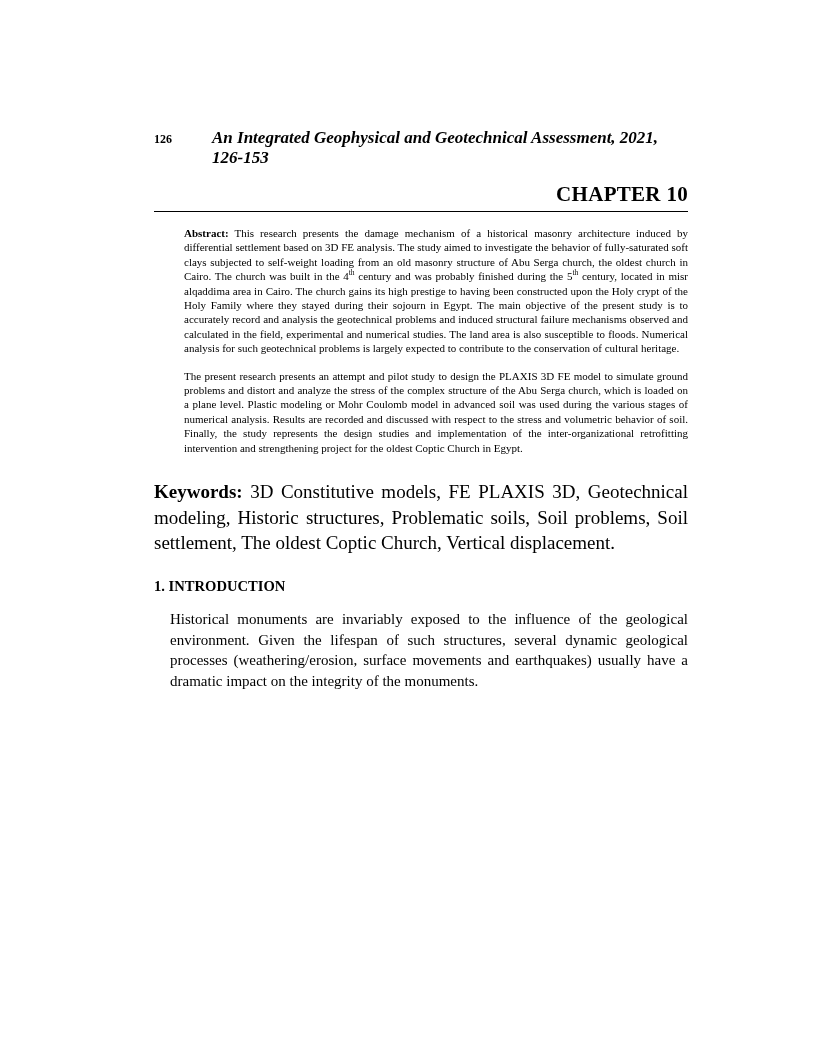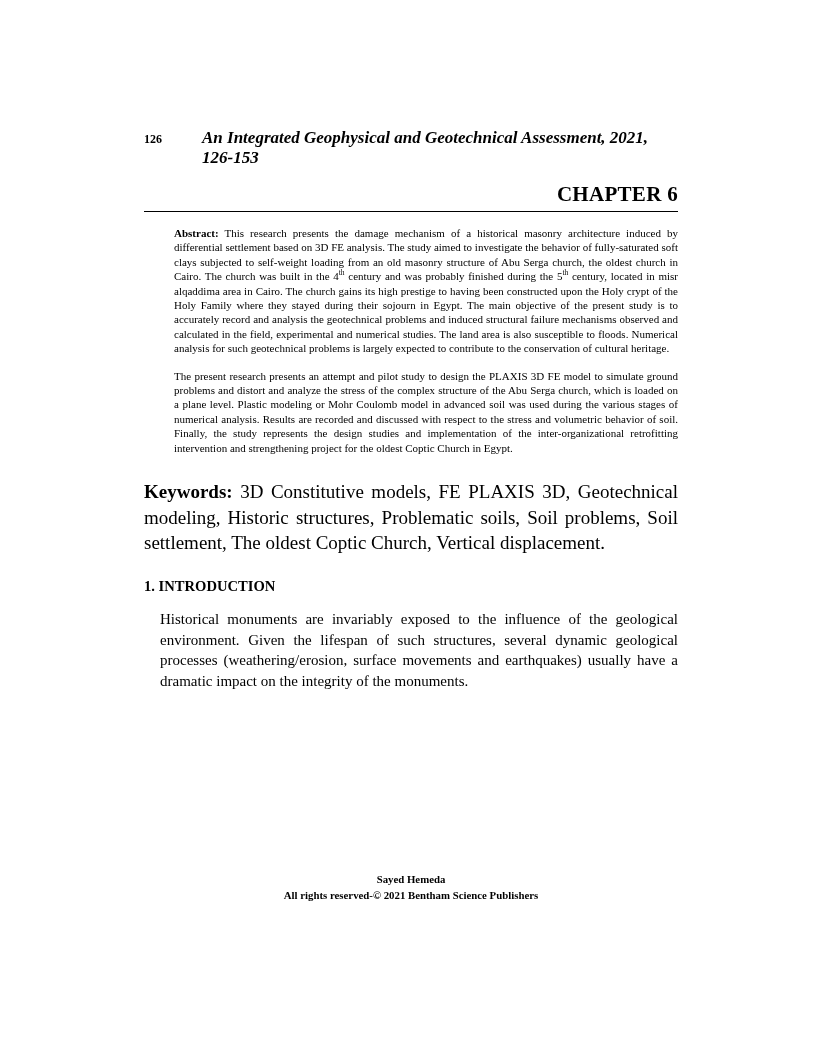--- a/index.html
+++ b/index.html
@@ -17,7 +17,7 @@
   }
   .page {
     position: absolute;
-    left: 3px;
+    left: 13px;
     top: 0;
     width: 644px;
     height: 1056px;

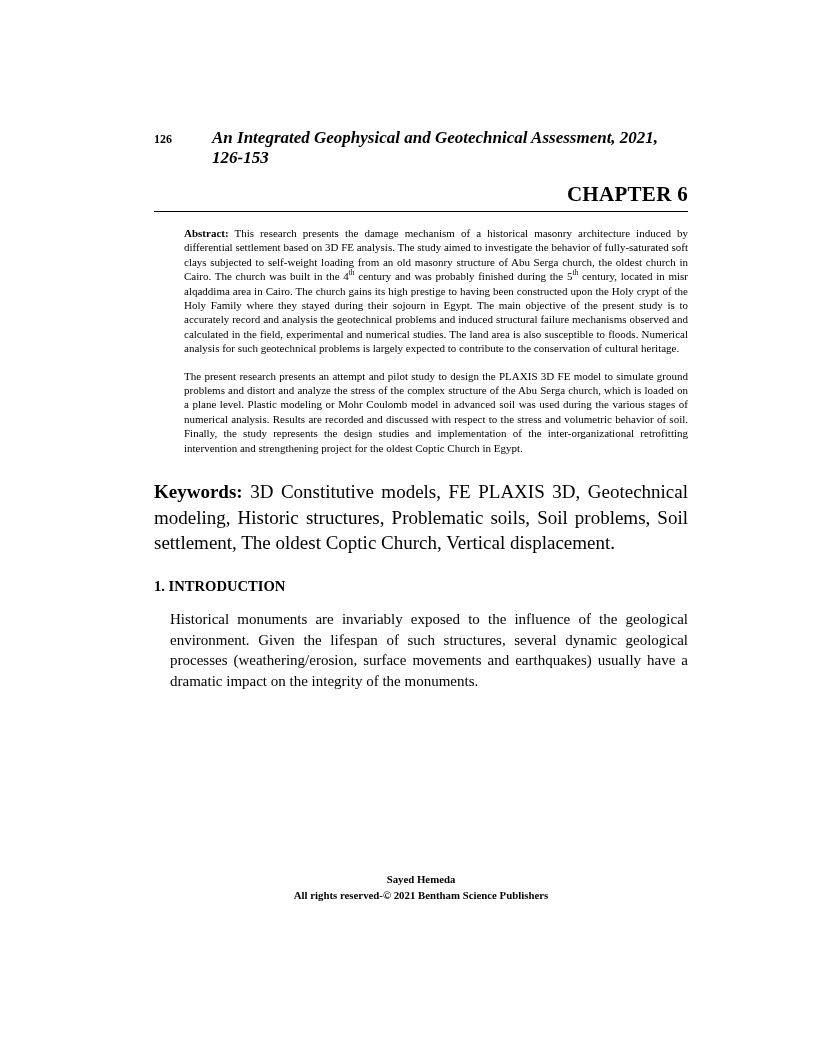--- a/index.html
+++ b/index.html
@@ -139,7 +139,7 @@
       <span class="running-title">An Integrated Geophysical and Geotechnical Assessment, 2021, 126-153</span>
     </div>
 
-    <div class="chapter-label">CHAPTER 6</div>
+    <div class="chapter-label">CHAPTER 10</div>
     <div class="rule"></div>
 
 

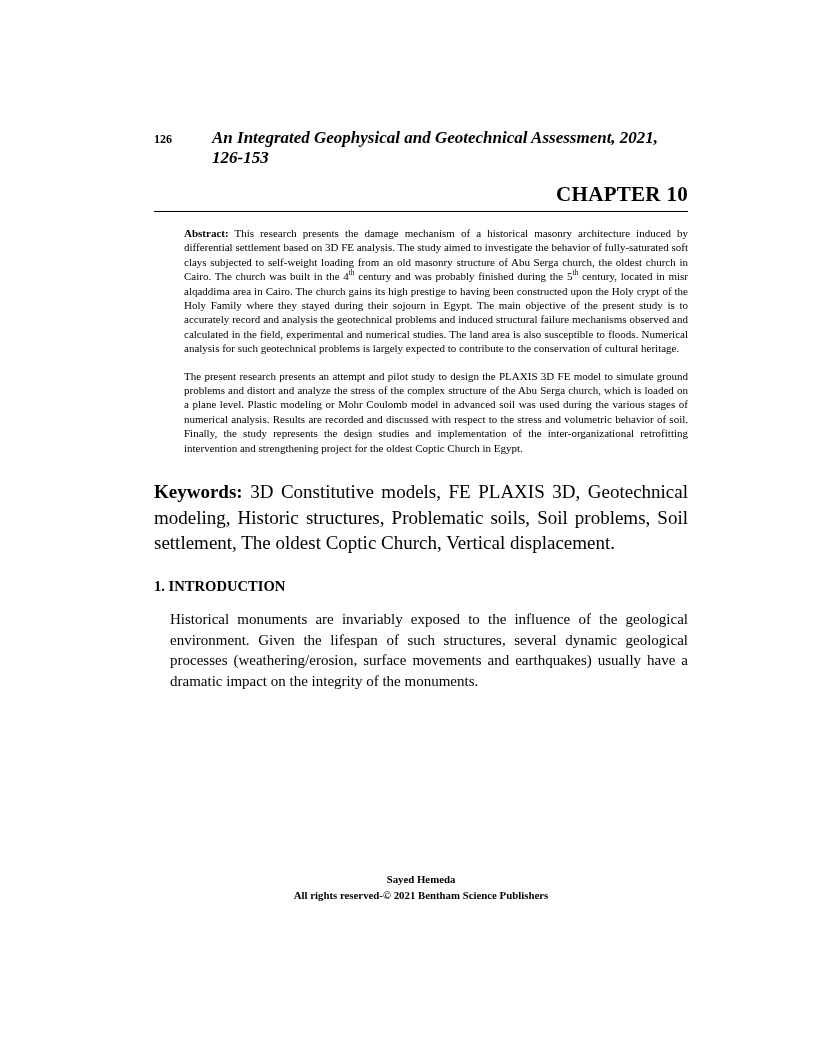--- a/index.html
+++ b/index.html
@@ -155,10 +155,6 @@
 
   </div>
 
-  <div class="footer">
-    <div>Sayed Hemeda</div>
-    <div>All rights reserved-© 2021 Bentham Science Publishers</div>
-  </div>
 
 </div>
 

